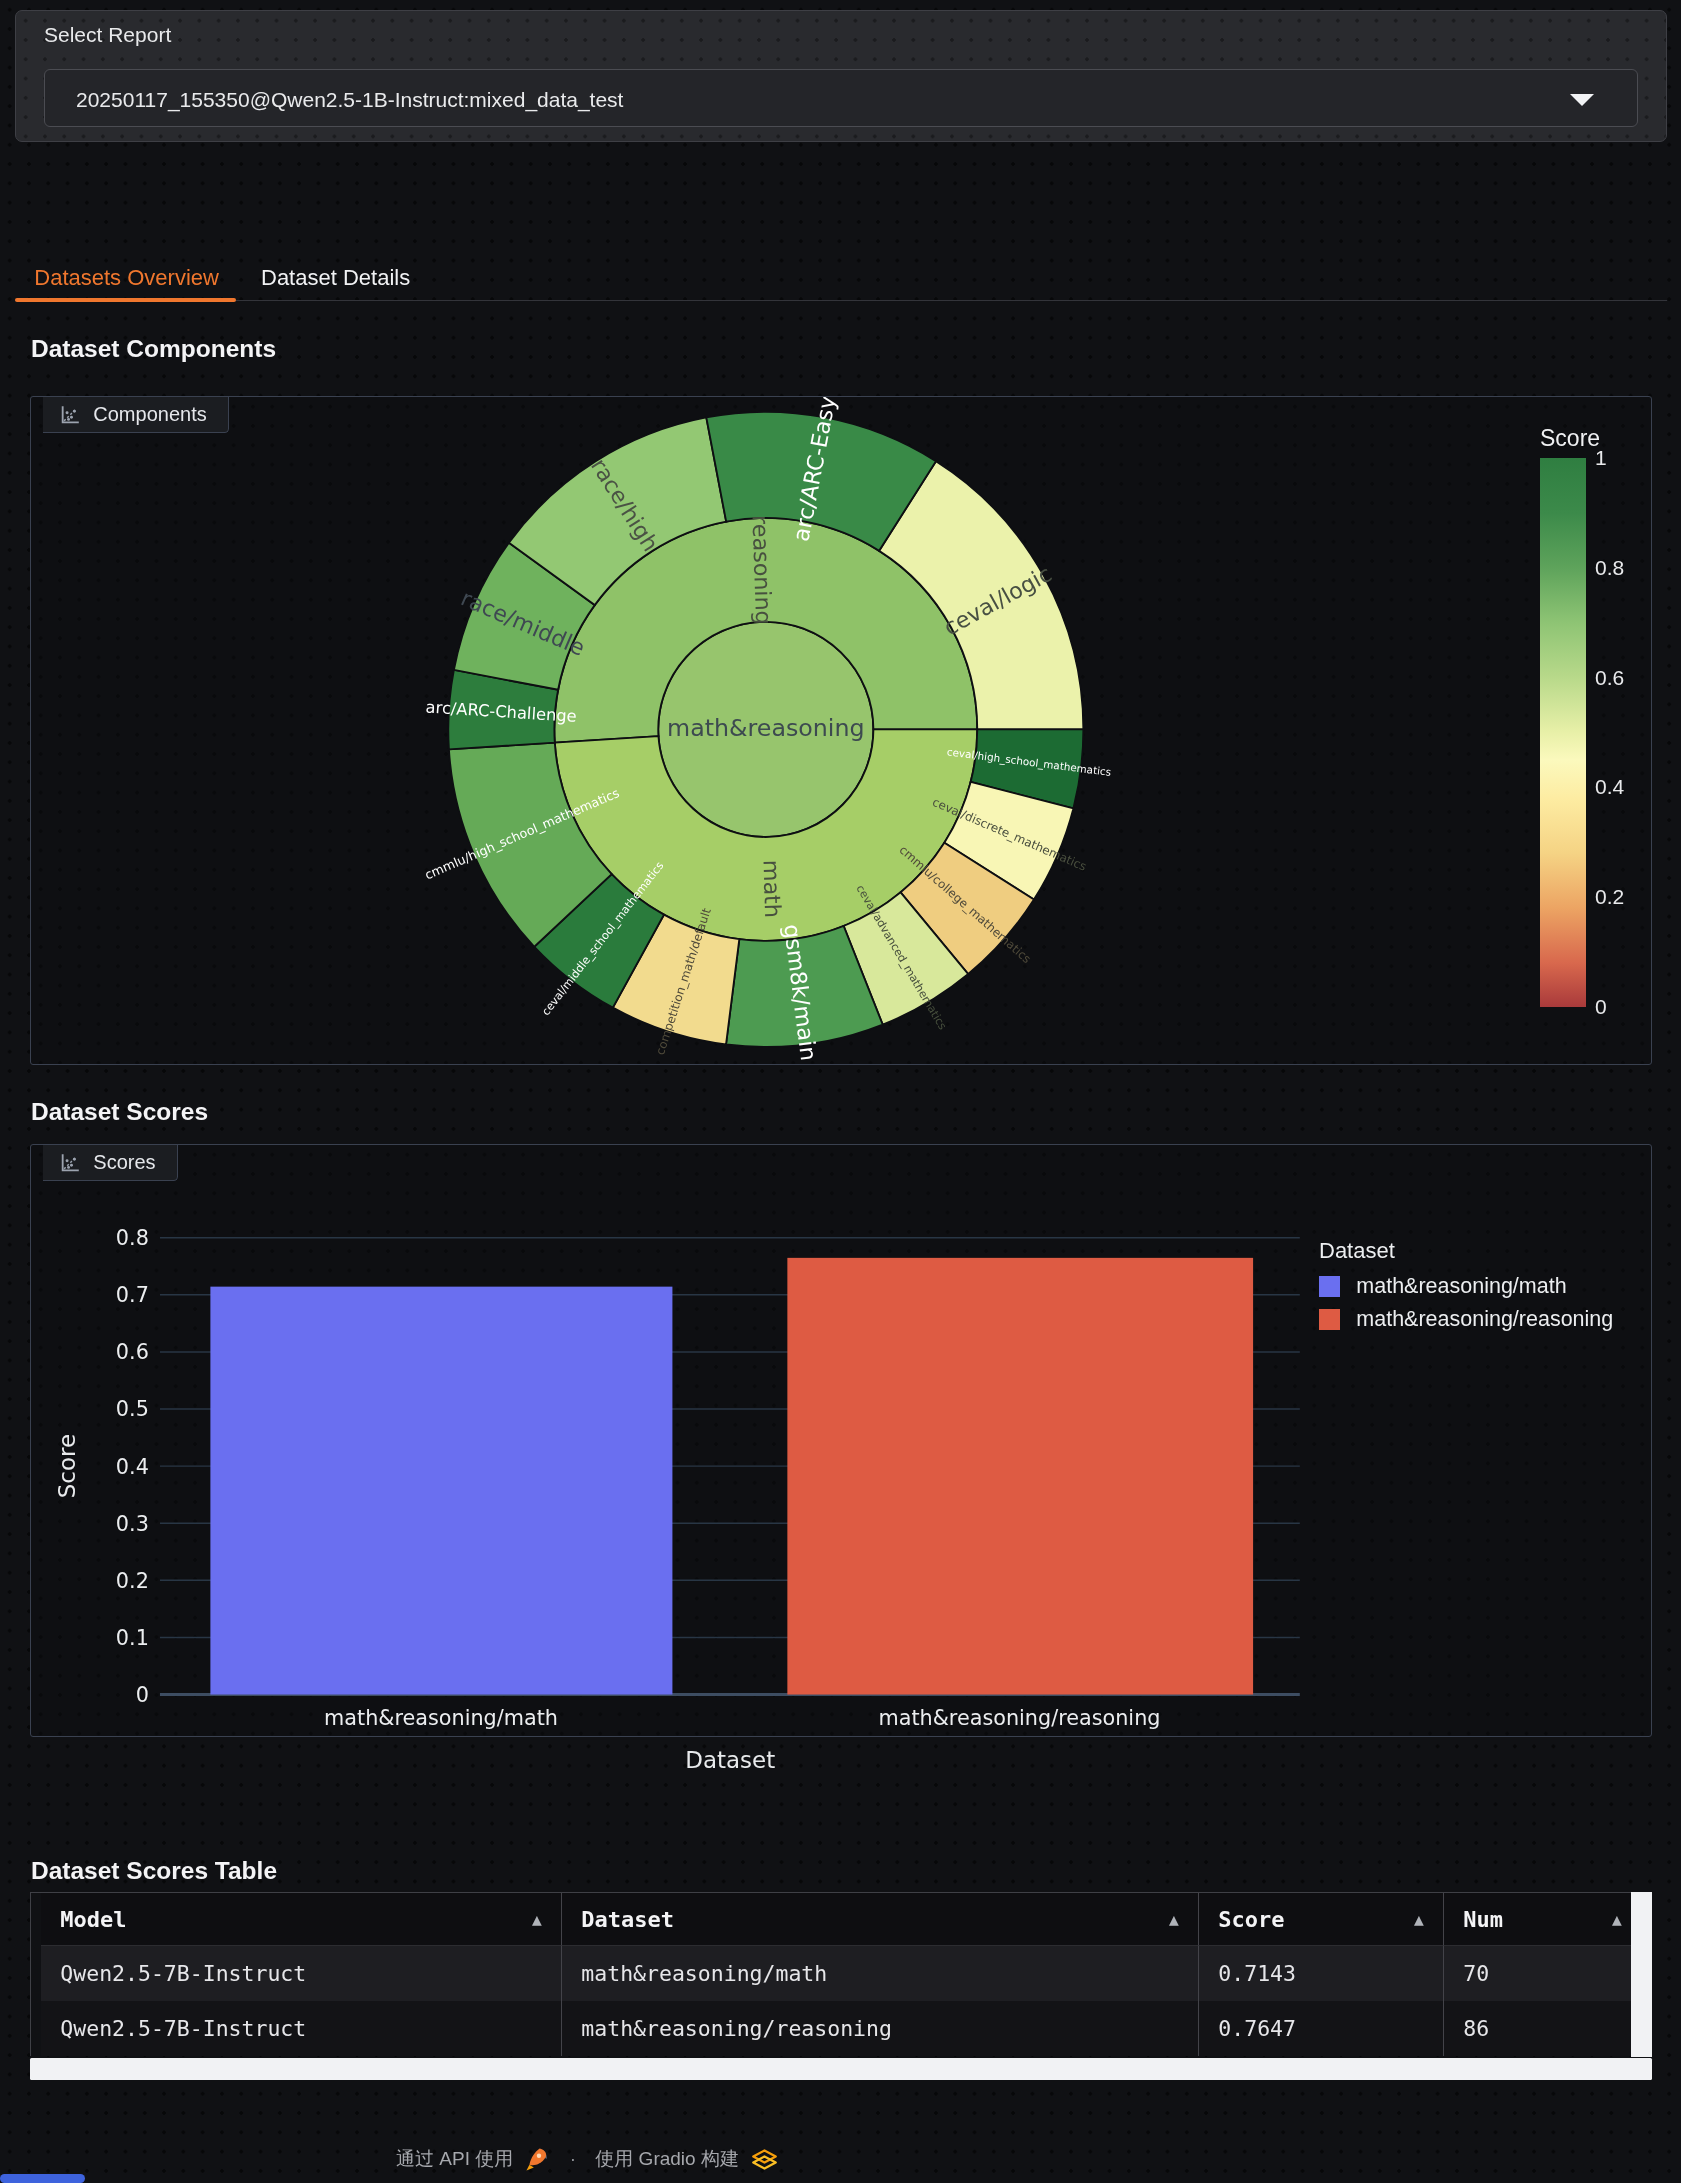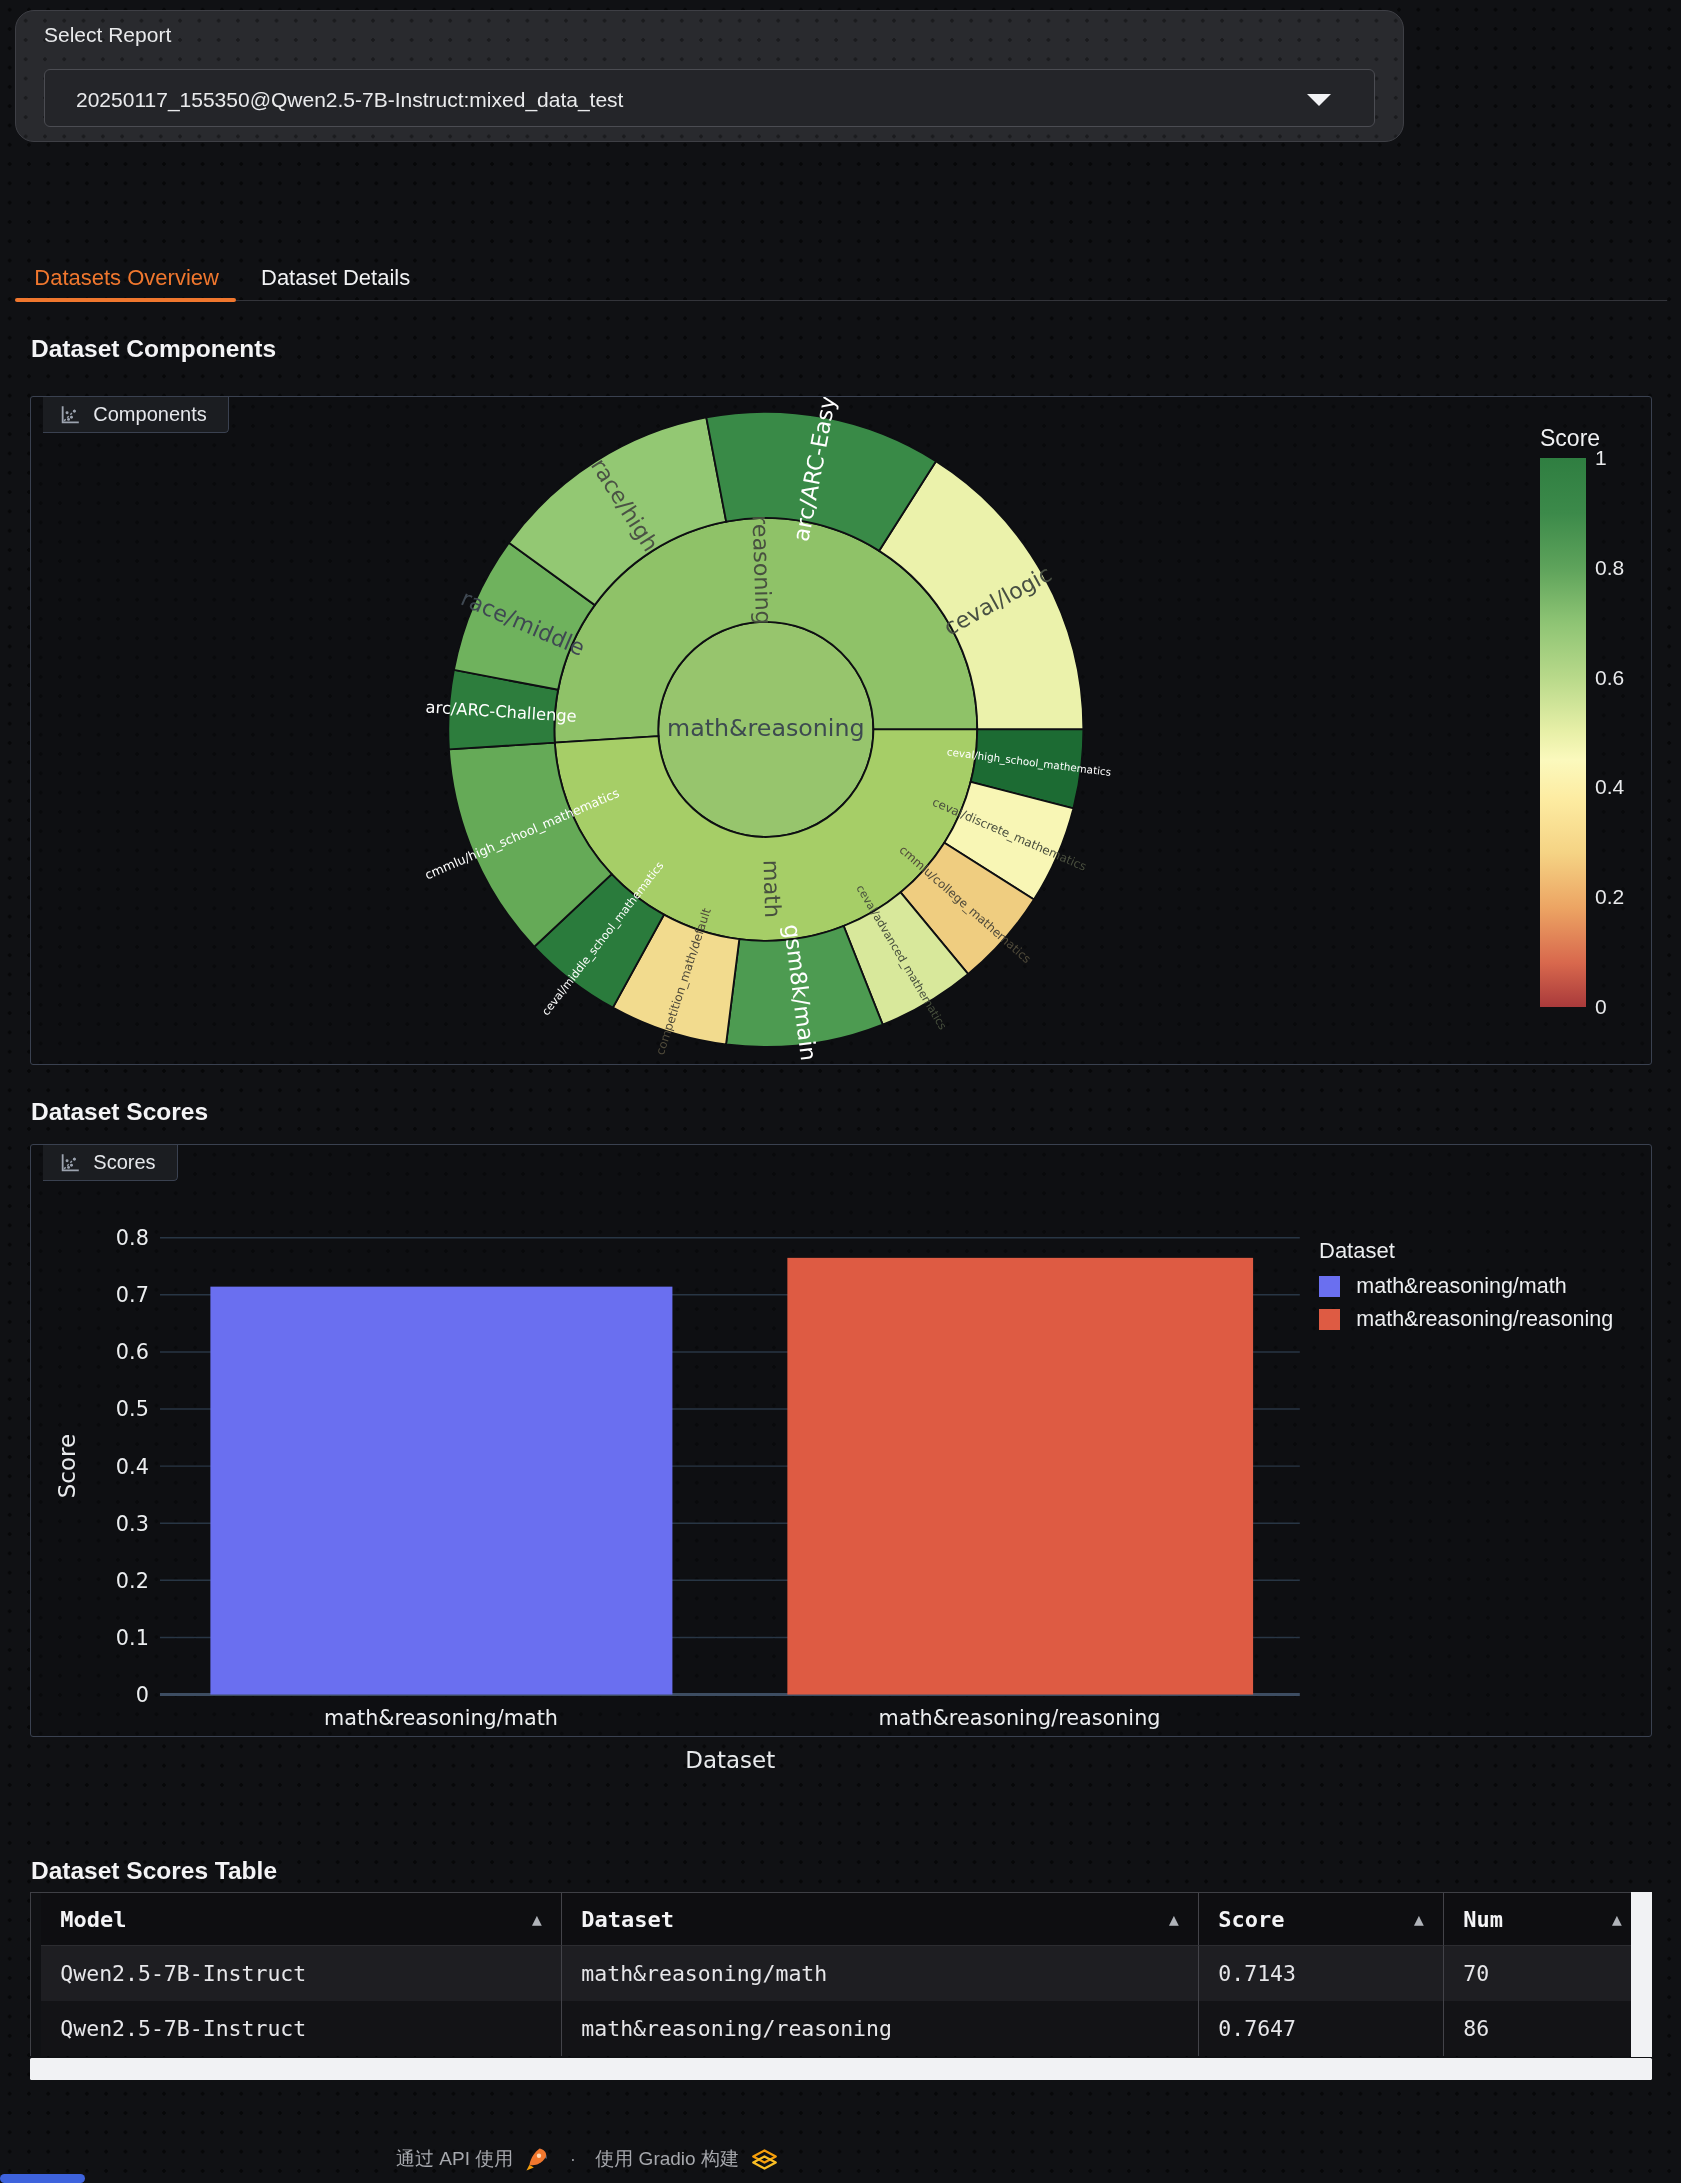--- a/index.html
+++ b/index.html
@@ -11,8 +11,8 @@
   .dots{background-image:radial-gradient(rgba(0,0,0,.35) 1.5px, transparent 1.9px);background-size:19.3px 19.3px;}
 
   
-  .panel{position:absolute;left:15px;width:1389px;background-color:#292a2e;
-    border:0.7px solid #3e3f45;border-radius:19px;box-sizing:border-box;padding-left:22px;}
+  .panel{position:absolute;left:15px;width:1652px;background-color:#292a2e;
+    border:0.7px solid #3e3f45;border-radius:7px;box-sizing:border-box;padding-left:22px;}
   .panel.select{top:10.4px;height:132px;}
   .panel.accordion{top:165px;height:63px;cursor:pointer;}
   .panel-label{position:absolute;left:28px;top:12px;font-size:21px;color:#e8e9eb;}

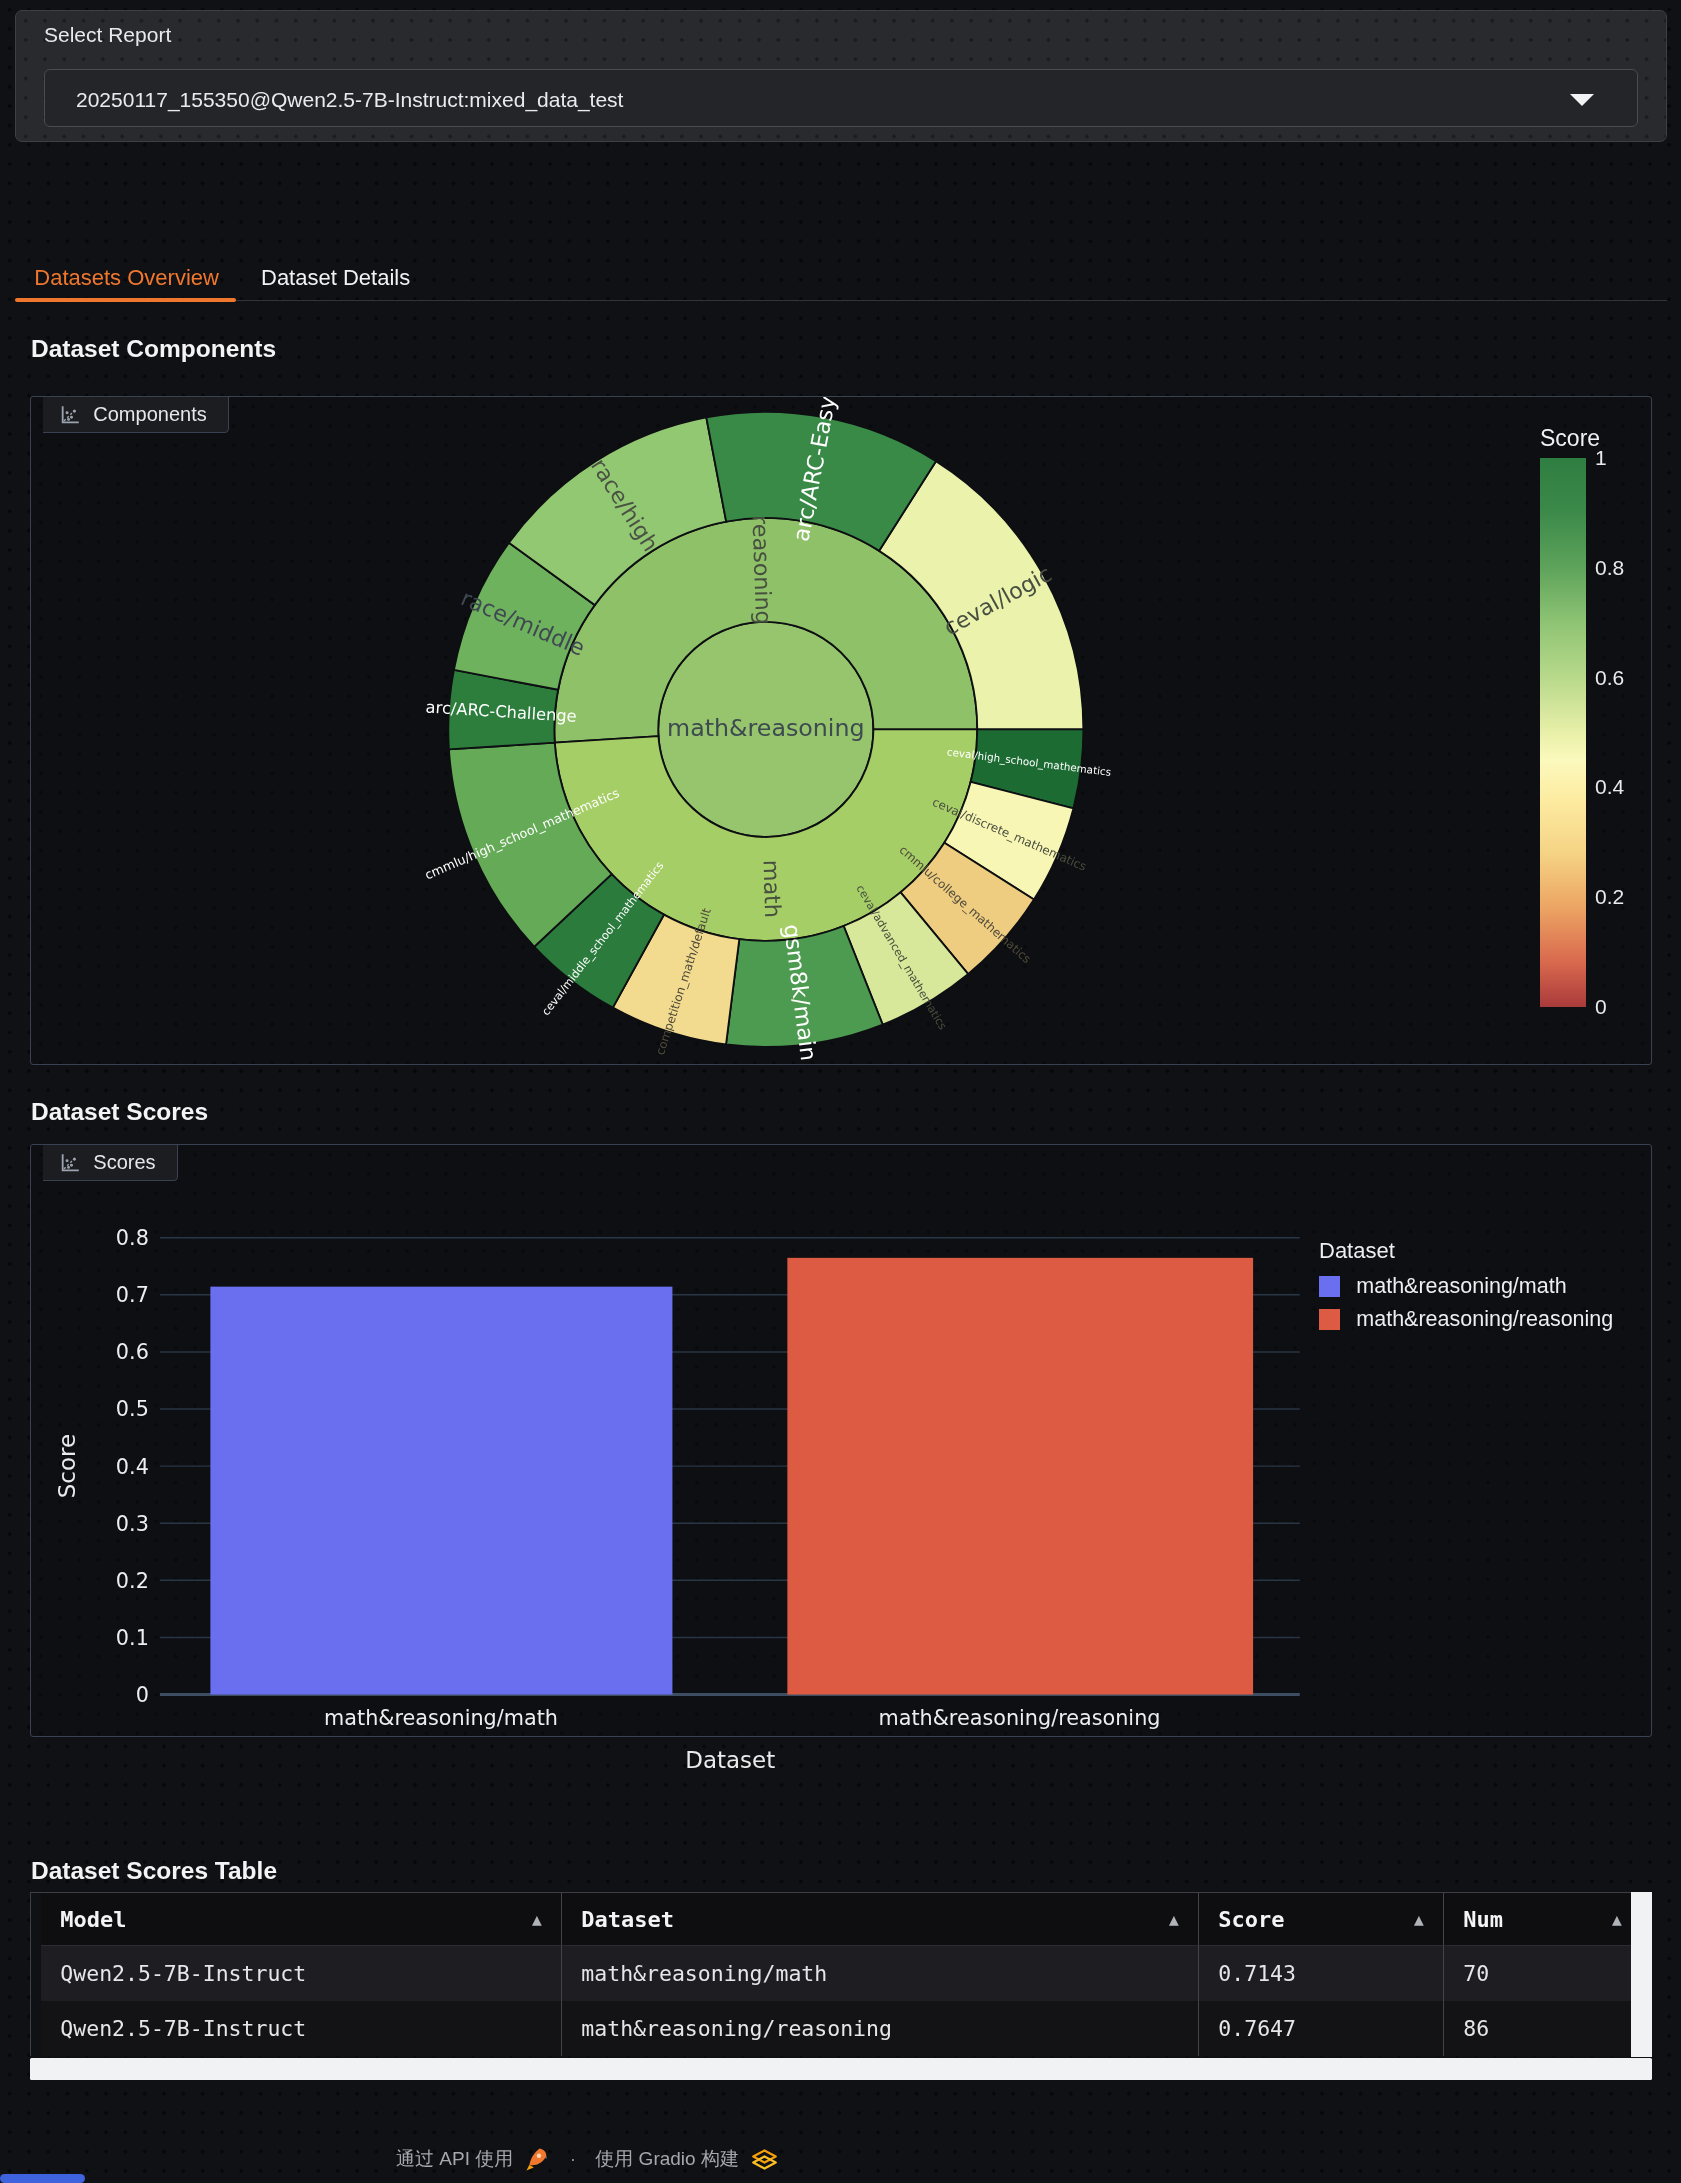--- a/index.html
+++ b/index.html
@@ -95,7 +95,7 @@
   <section class="panel select dots">
     <span class="panel-label">Select Report</span>
     <div class="dropdown">
-      <span class="dropdown-value">20250117_155350@Qwen2.5-7B-Instruct:mixed_data_test</span>
+      <span class="dropdown-value">20250117_155350@Qwen2.5-1B-Instruct:mixed_data_test</span>
       <span class="caret-down"></span>
     </div>
   </section>

